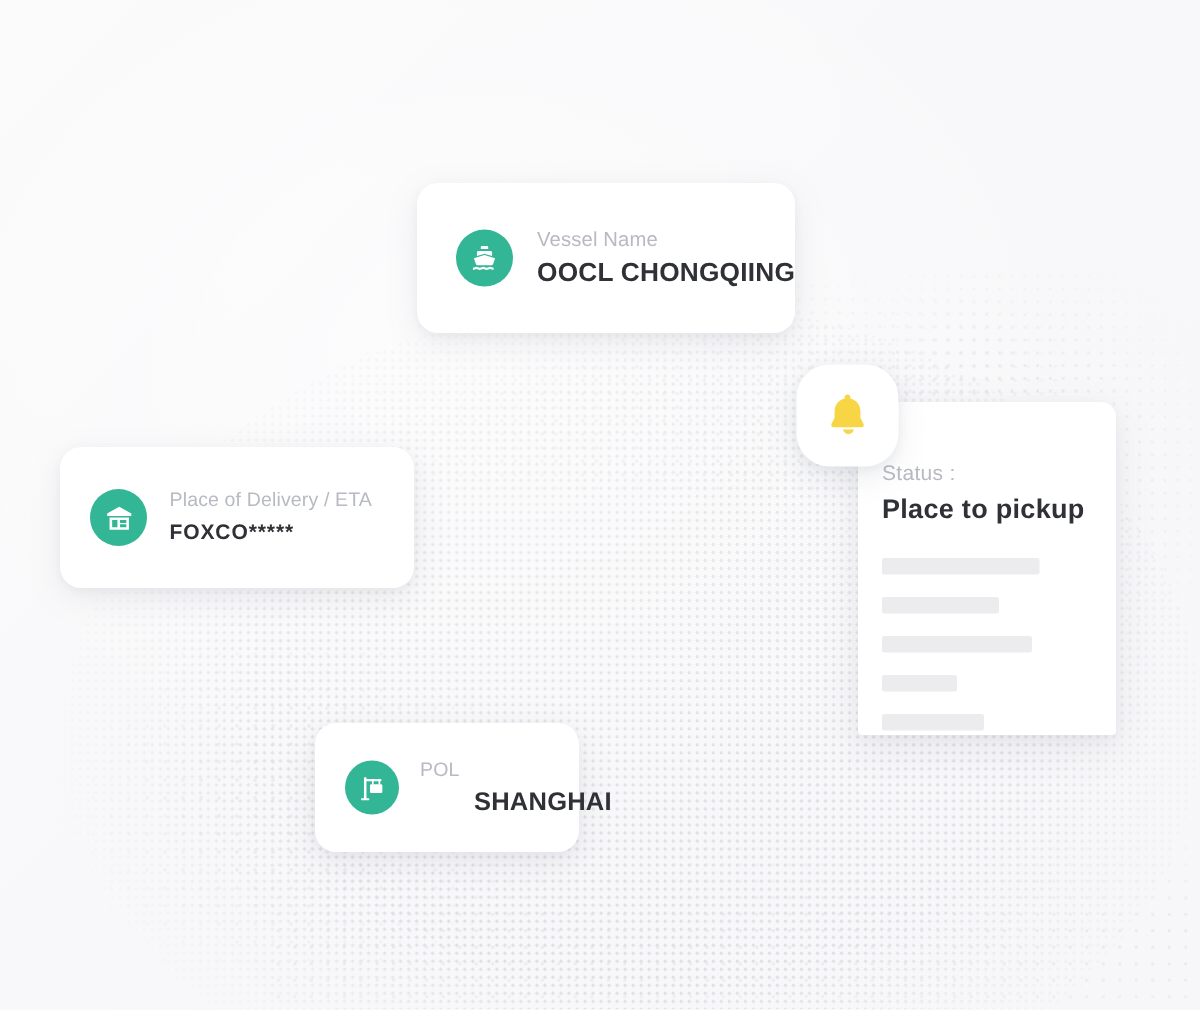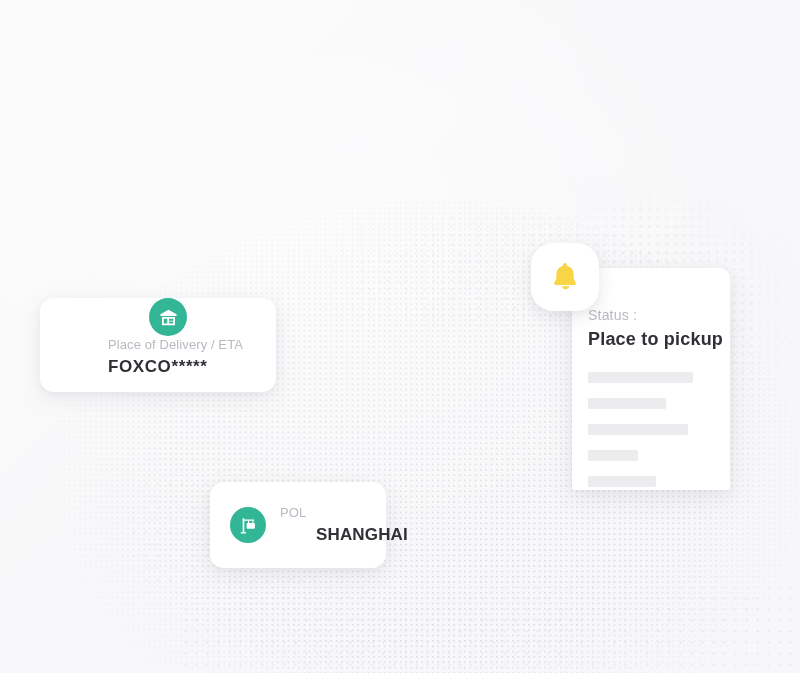--- a/index.html
+++ b/index.html
@@ -225,6 +225,20 @@
   <div class="dots-layer landmass-d"></div>
   <div class="vignette"></div>
 
+  <div class="info-card" id="card-vessel">
+    <span class="card-icon">
+      <svg width="22" height="22" viewBox="0 0 24 24" fill="#ffffff" aria-hidden="true">
+        <path d="M10.2 3.2h3.6c.5 0 .9.4.9.9v1.3h-5.4V4.1c0-.5.4-.9.9-.9z"></path>
+        <path d="M7.6 6.9h8.8c.6 0 1.1.5 1.1 1.1v2.6l-5.5-1.7-5.5 1.7V8c0-.6.5-1.1 1.1-1.1z"></path>
+        <path d="M4.3 12.1 12 9.8l7.7 2.3-1.4 4.2c-.2.6-.8 1-1.4 1H7.1c-.6 0-1.2-.4-1.4-1l-1.4-4.2z"></path>
+        <path d="M3.6 19.1c1 0 1.5-.7 2.5-.7s1.5.7 2.5.7 1.5-.7 2.5-.7 1.5.7 2.5.7 1.5-.7 2.5-.7 1.5.7 2.5.7v1.6c-1 0-1.5-.7-2.5-.7s-1.5.7-2.5.7-1.5-.7-2.5-.7-1.5.7-2.5.7-1.5-.7-2.5-.7-1.5.7-2.5.7v-1.6z"></path>
+      </svg>
+    </span>
+    <span class="card-text">
+      <span class="card-label">Vessel Name</span>
+      <span class="card-value">OOCL CHONGQIING</span>
+    </span>
+  </div>
 
   <div class="info-card" id="card-delivery">
     <span class="card-icon">

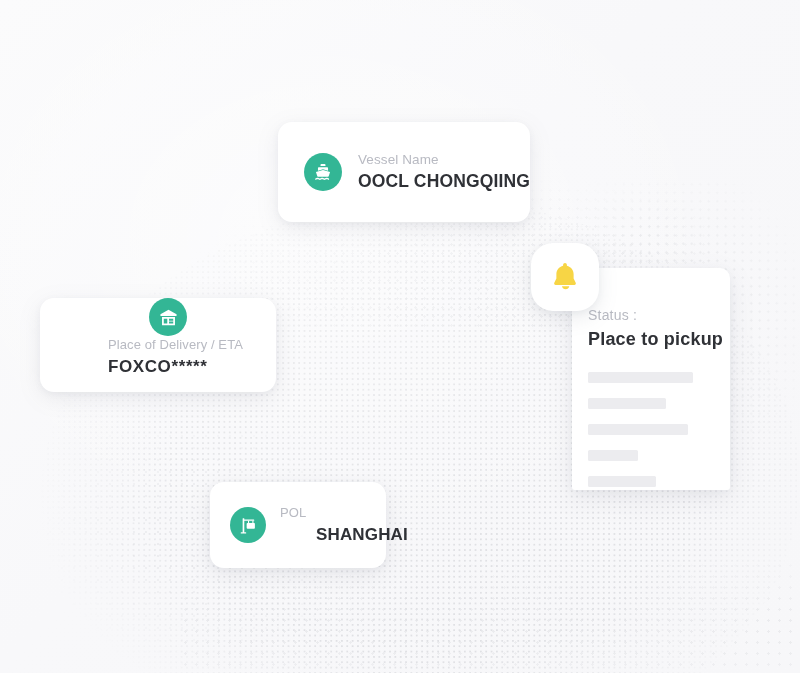--- a/index.html
+++ b/index.html
@@ -163,7 +163,7 @@
   
   #card-status {
     position: absolute;
-    left: 572px; top: 268px; width: 158px; height: 222px;
+    left: 572px; top: 268px; width: 172px; height: 222px;
     background: #ffffff;
     border-radius: 10px 10px 3px 3px;
     box-shadow: 0 8px 26px rgba(120,124,140,.12), 0 2px 8px rgba(120,124,140,.07);

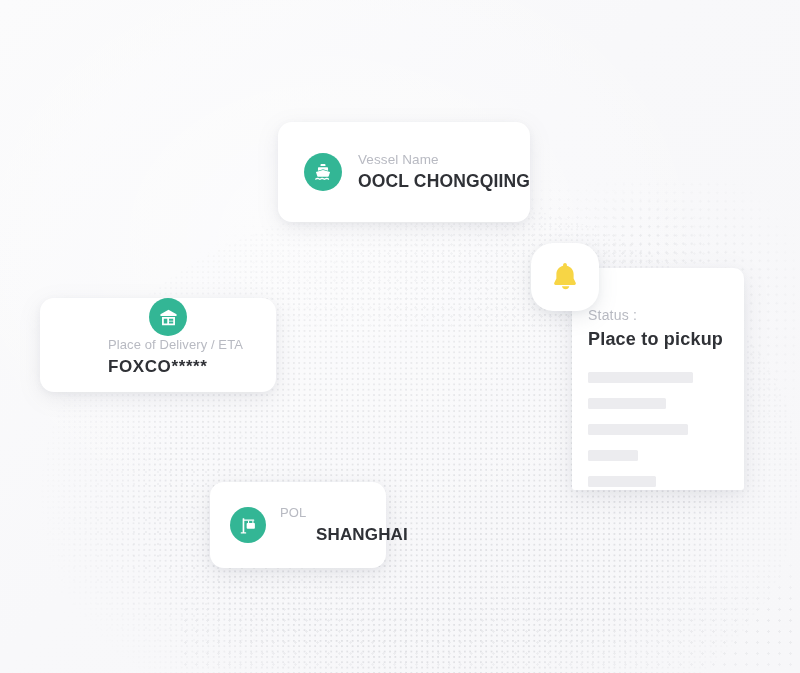--- a/index.html
+++ b/index.html
@@ -145,7 +145,6 @@
   #card-delivery {
     left: 40px; top: 298px; width: 236px; height: 94px;
     padding: 0 0 0 20px;
-    flex-direction: column;
   }
   #card-delivery .card-text { margin-left: 15px; }
   #card-delivery .card-label { font-size: 13px; }

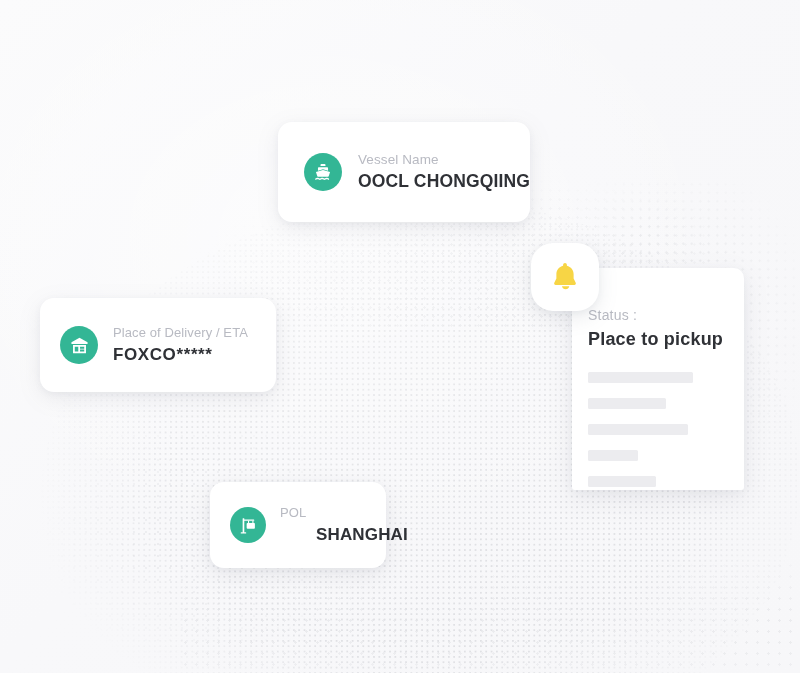--- a/index.html
+++ b/index.html
@@ -148,7 +148,7 @@
   }
   #card-delivery .card-text { margin-left: 15px; }
   #card-delivery .card-label { font-size: 13px; }
-  #card-delivery .card-value { font-size: 17px; letter-spacing: .6px; }
+  #card-delivery .card-value { font-size: 14px; letter-spacing: .6px; }
 
   #card-pol {
     left: 210px; top: 482px; width: 176px; height: 86px;

